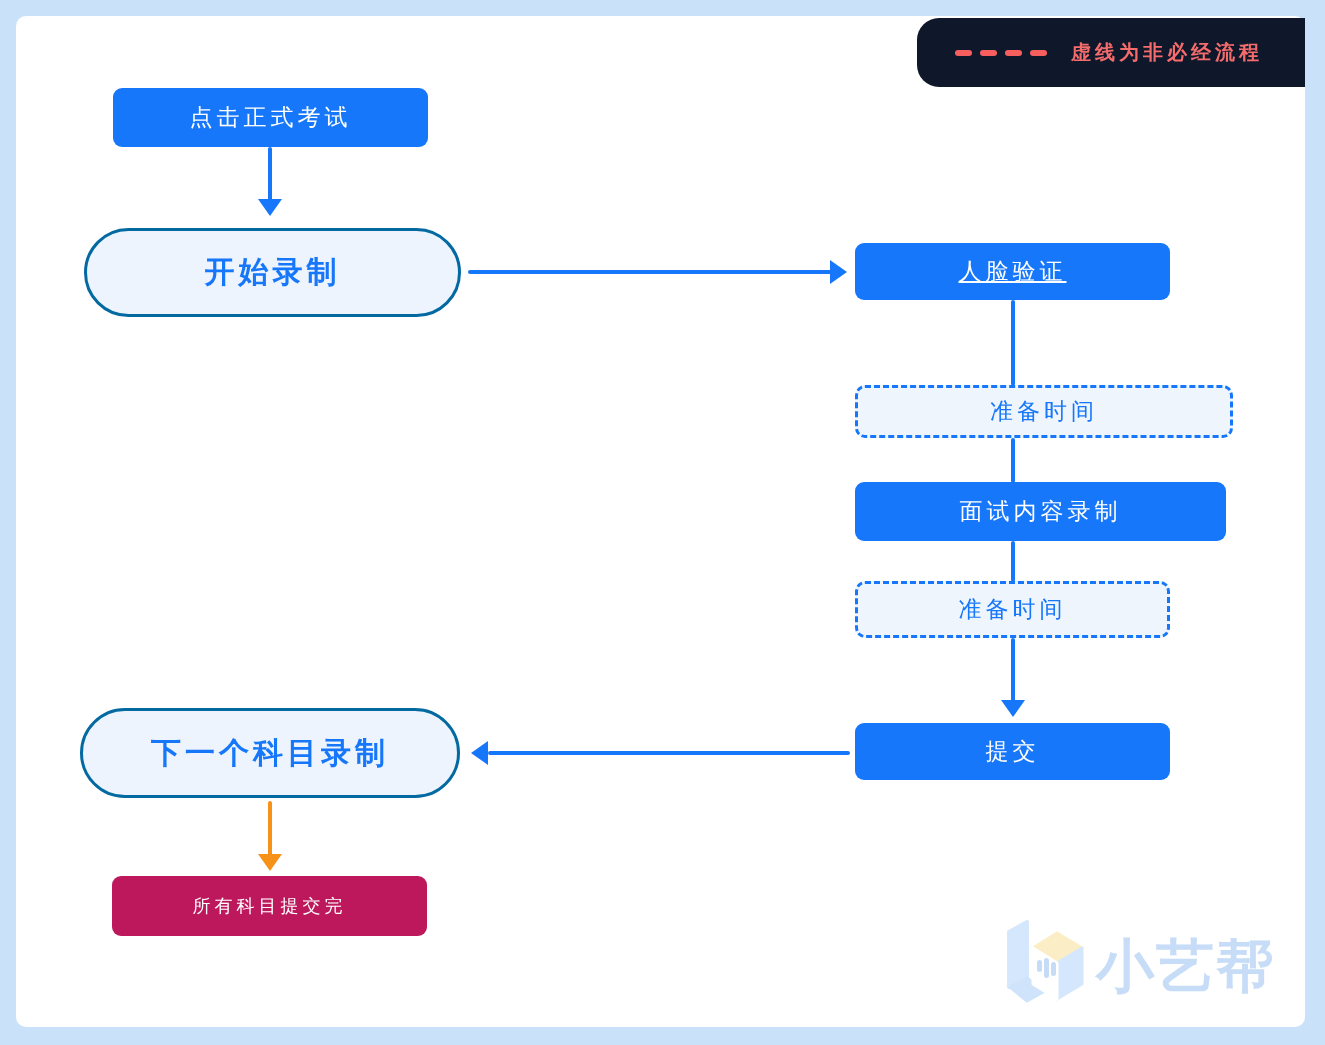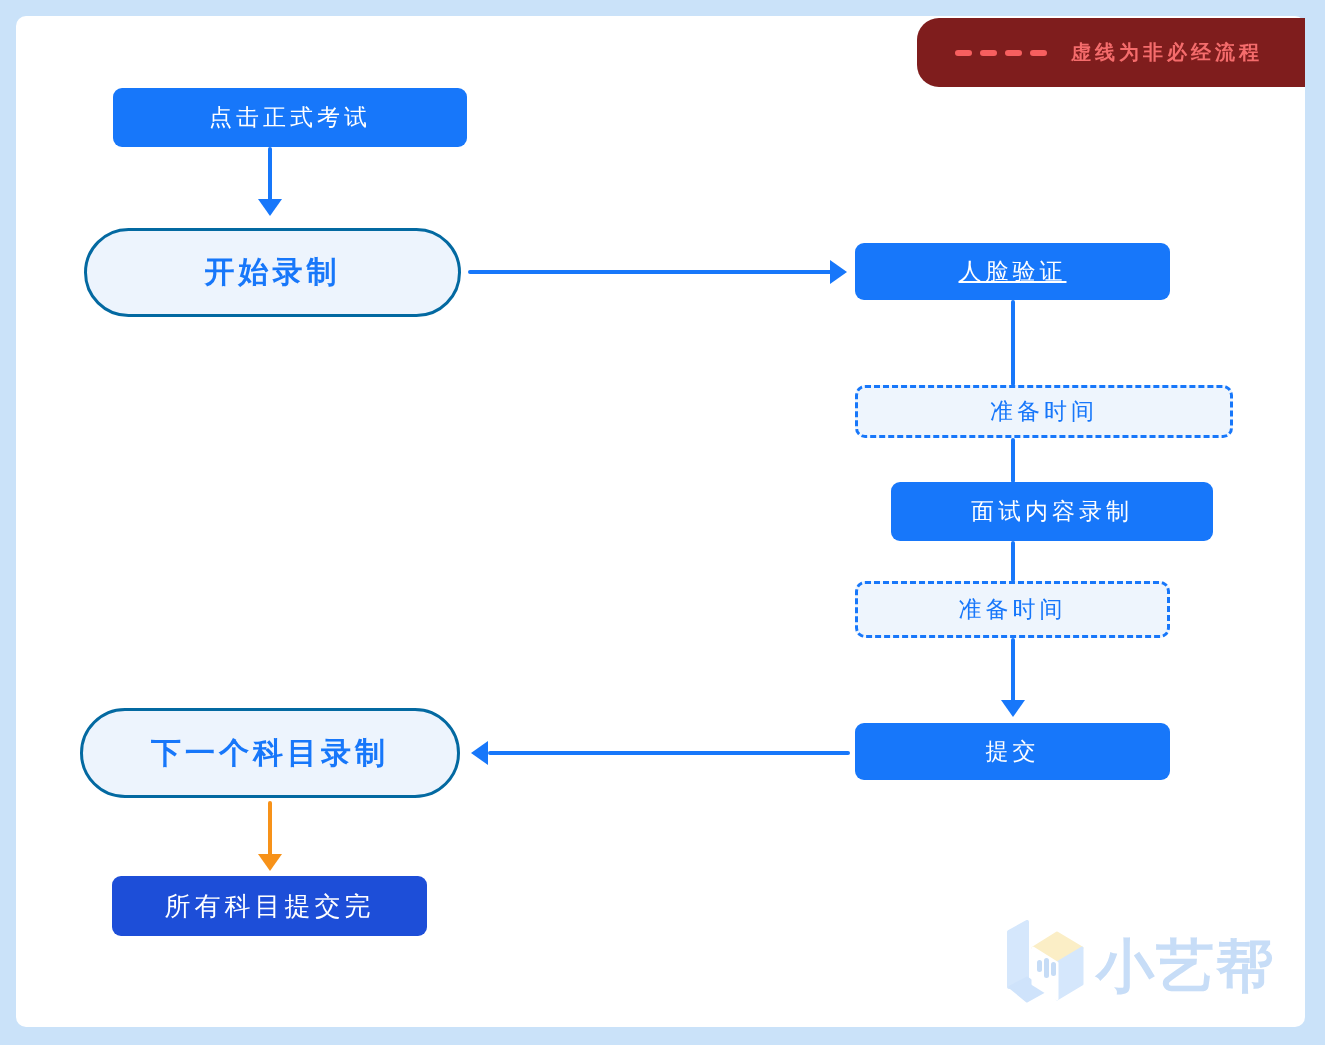--- a/index.html
+++ b/index.html
@@ -19,7 +19,7 @@
   
   .legend {
     position: absolute; left: 917px; top: 18px; width: 388px; height: 69px;
-    background: #7f1d1d; border-radius: 22px 0 0 22px;
+    background: #0f172a; border-radius: 22px 0 0 22px;
     display: flex; align-items: center;
   }
   .legend-dashes { display: flex; gap: 8px; margin-left: 38px; }

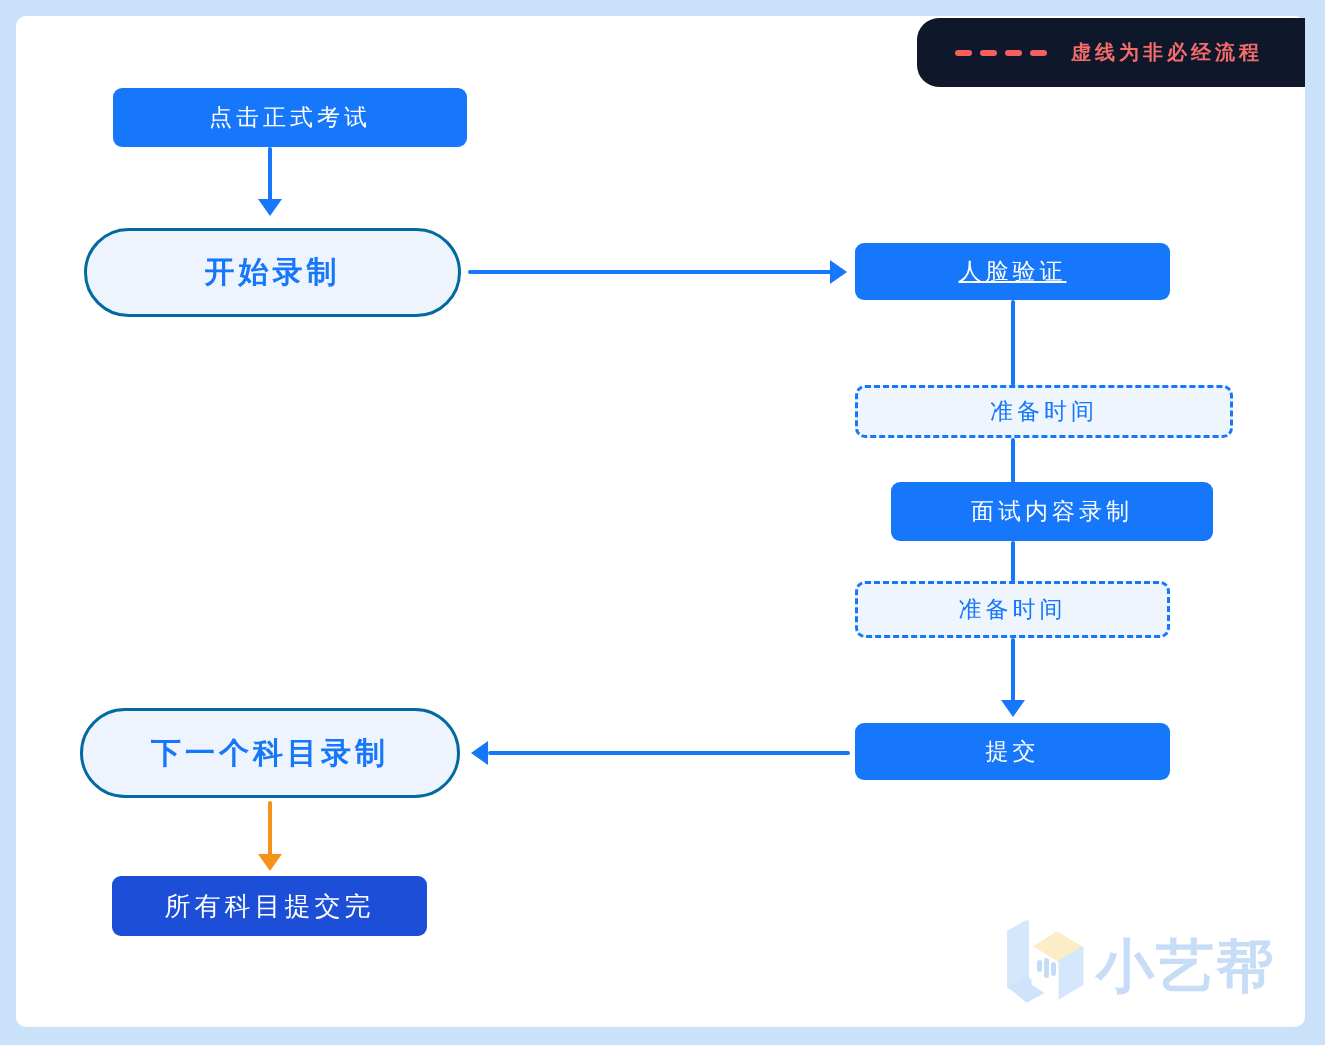--- a/index.html
+++ b/index.html
@@ -89,7 +89,7 @@
     <span class="legend-label">虚线为非必经流程</span>
   </div>
 
-  <div class="node btn-blue" style="left:113px; top:88px; width:354px; height:59px;">点击正式考试</div>
+  <div class="node btn-blue" style="left:113px; top:88px; width:315px; height:59px;">点击正式考试</div>
 
   <div class="node pill" style="left:84px; top:228px; width:377px; height:89px;">开始录制</div>
 

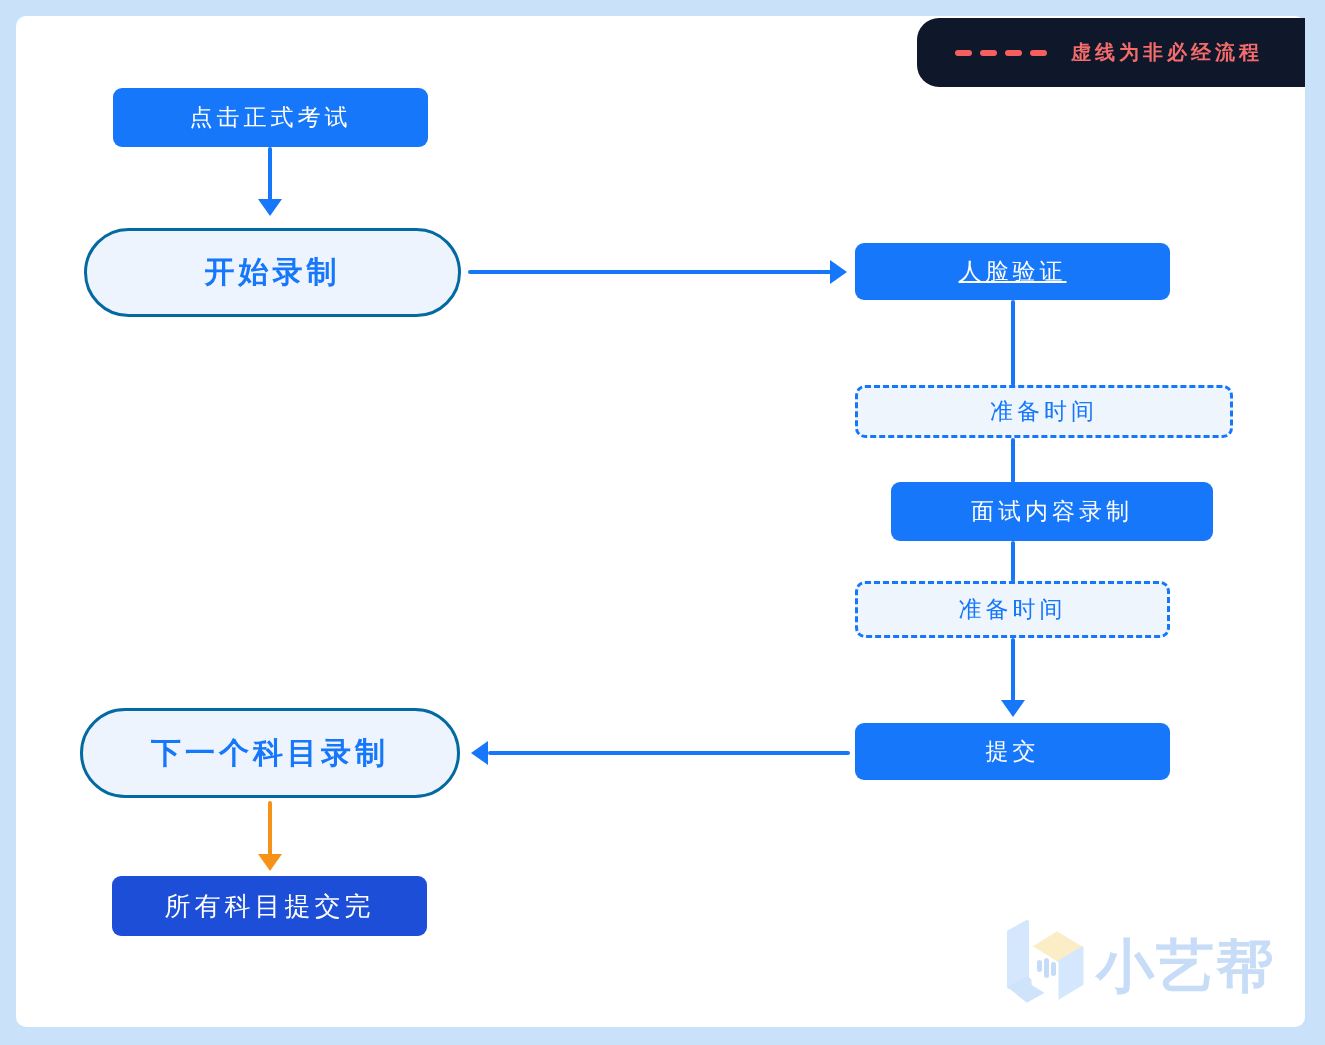--- a/index.html
+++ b/index.html
@@ -97,7 +97,7 @@
 
   <div class="node dashed" style="left:855px; top:385px; width:378px; height:53px;">准备时间</div>
 
-  <div class="node btn-blue" style="left:855px; top:482px; width:322px; height:59px;margin-left:36px;">面试内容录制</div>
+  <div class="node btn-blue" style="left:855px; top:482px; width:371px; height:59px;">面试内容录制</div>
 
   <div class="node dashed" style="left:855px; top:581px; width:315px; height:57px;">准备时间</div>
 

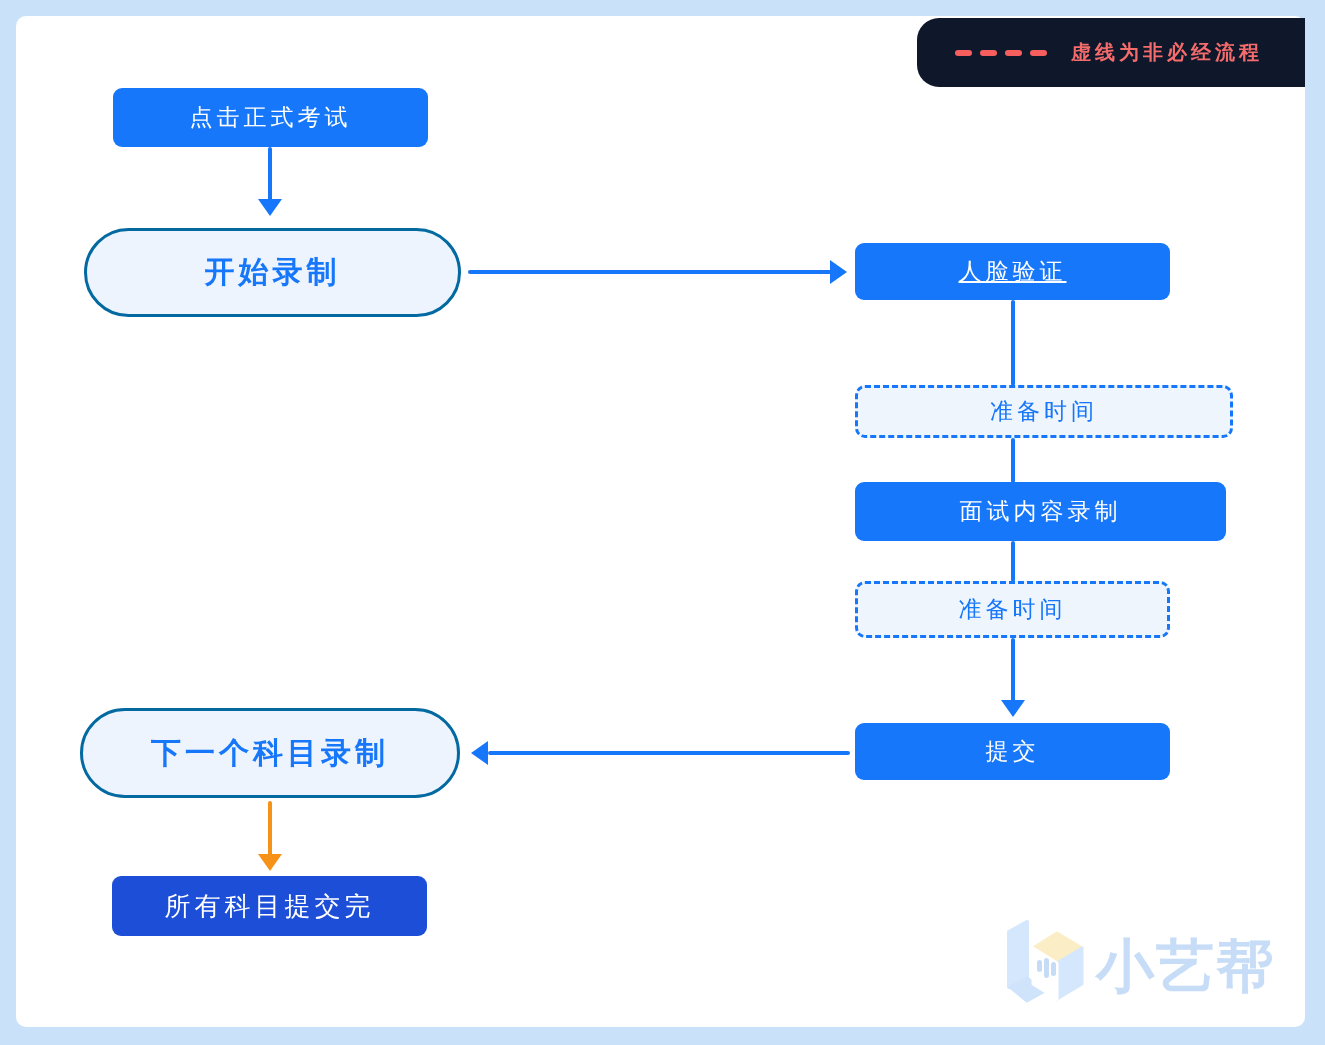--- a/index.html
+++ b/index.html
@@ -40,8 +40,8 @@
     font-size: 23px; font-weight: 500; letter-spacing: 4px;
   }
   .btn-orange {
-    background: #1d4ed8; color: #ffffff; border-radius: 9px;
-    font-size: 26px; font-weight: 500; letter-spacing: 4px;
+    background: #be185d; color: #ffffff; border-radius: 9px;
+    font-size: 18px; font-weight: 500; letter-spacing: 4px;
   }
   .pill {
     background: #edf4fd; border: 3px solid #0369a1; border-radius: 60px;

